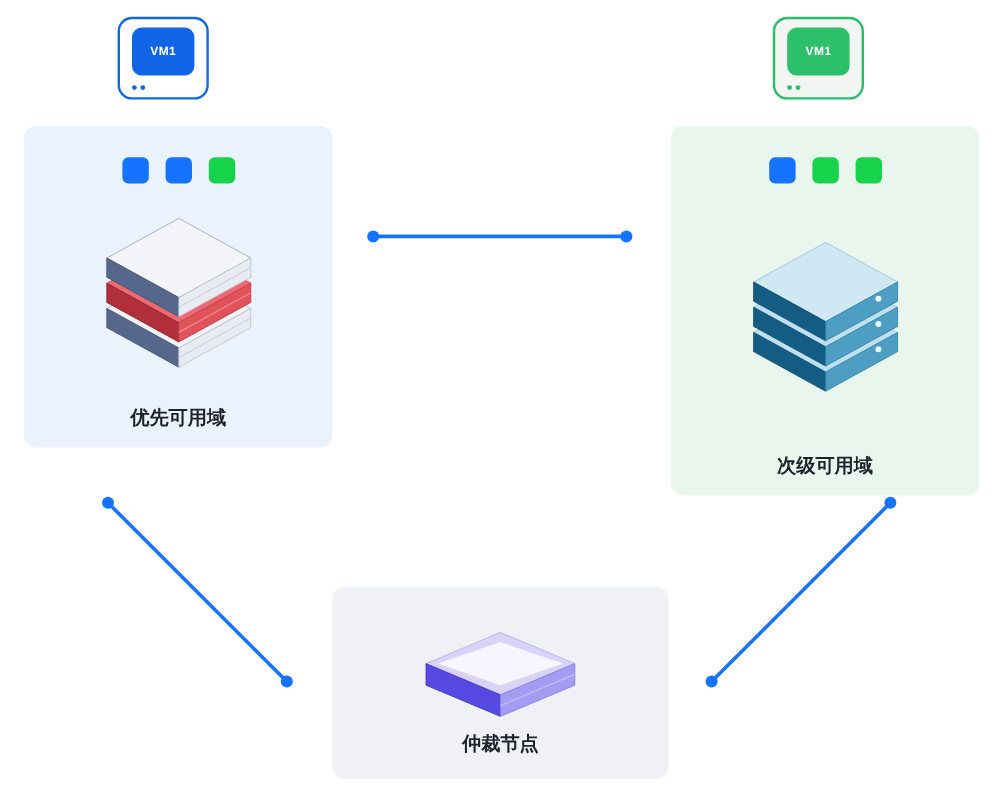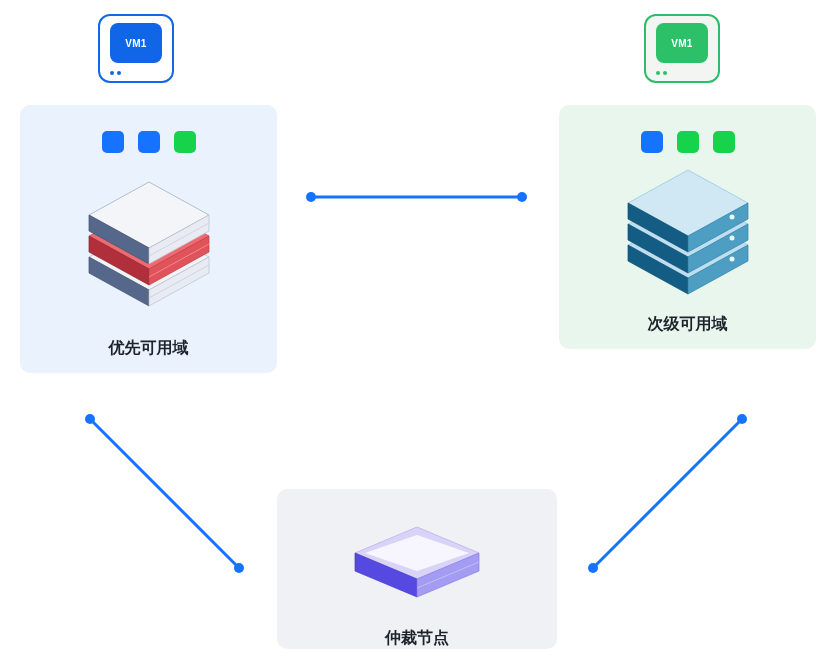--- a/index.html
+++ b/index.html
@@ -78,7 +78,7 @@
     padding: 26px 0 14px;
   }
   .zone-secondary {
-    left: 559px; top: 105px; width: 257px; height: 244px;
+    left: 559px; top: 105px; width: 257px; height: 308px;
     background: #e9f6ee;
     padding: 26px 0 14px;
   }

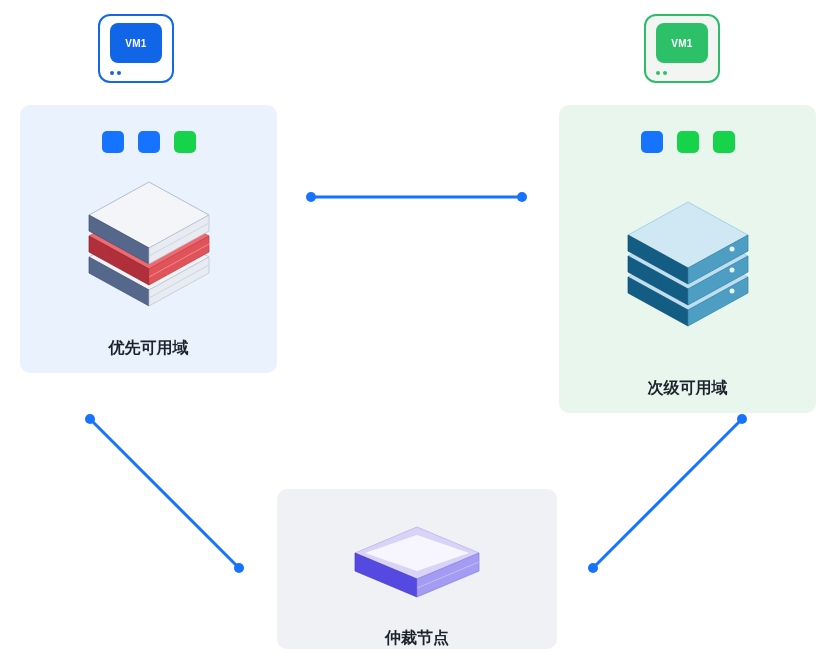--- a/index.html
+++ b/index.html
@@ -85,7 +85,7 @@
   .zone-arbiter {
     left: 277px; top: 489px; width: 280px; height: 160px;
     background: #eff1f4;
-    padding: 20px 0 0;
+    padding: 20px 0 18px;
   }
   .indicators { display: flex; gap: 14px; }
   .sq { width: 22px; height: 22px; border-radius: 5px; }

